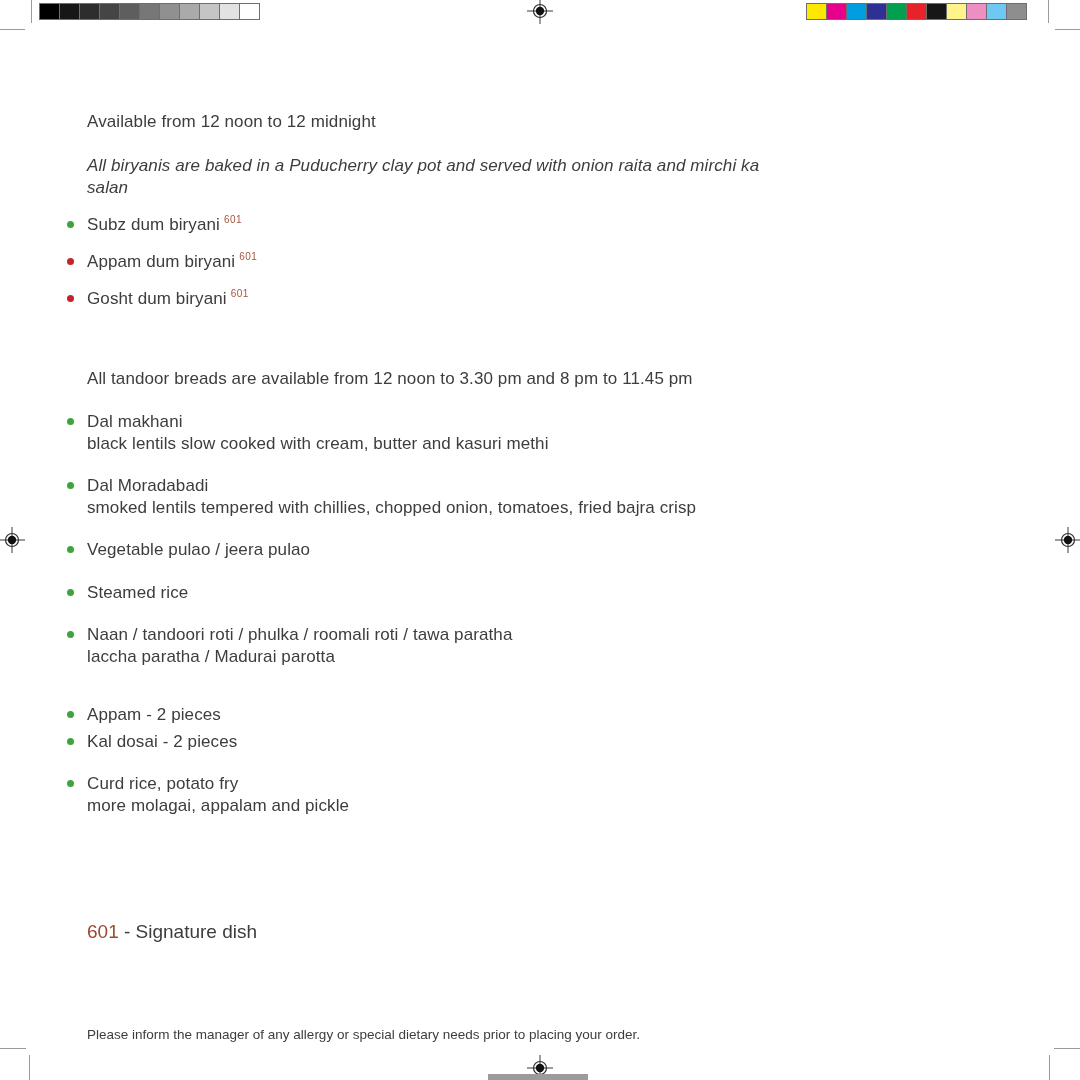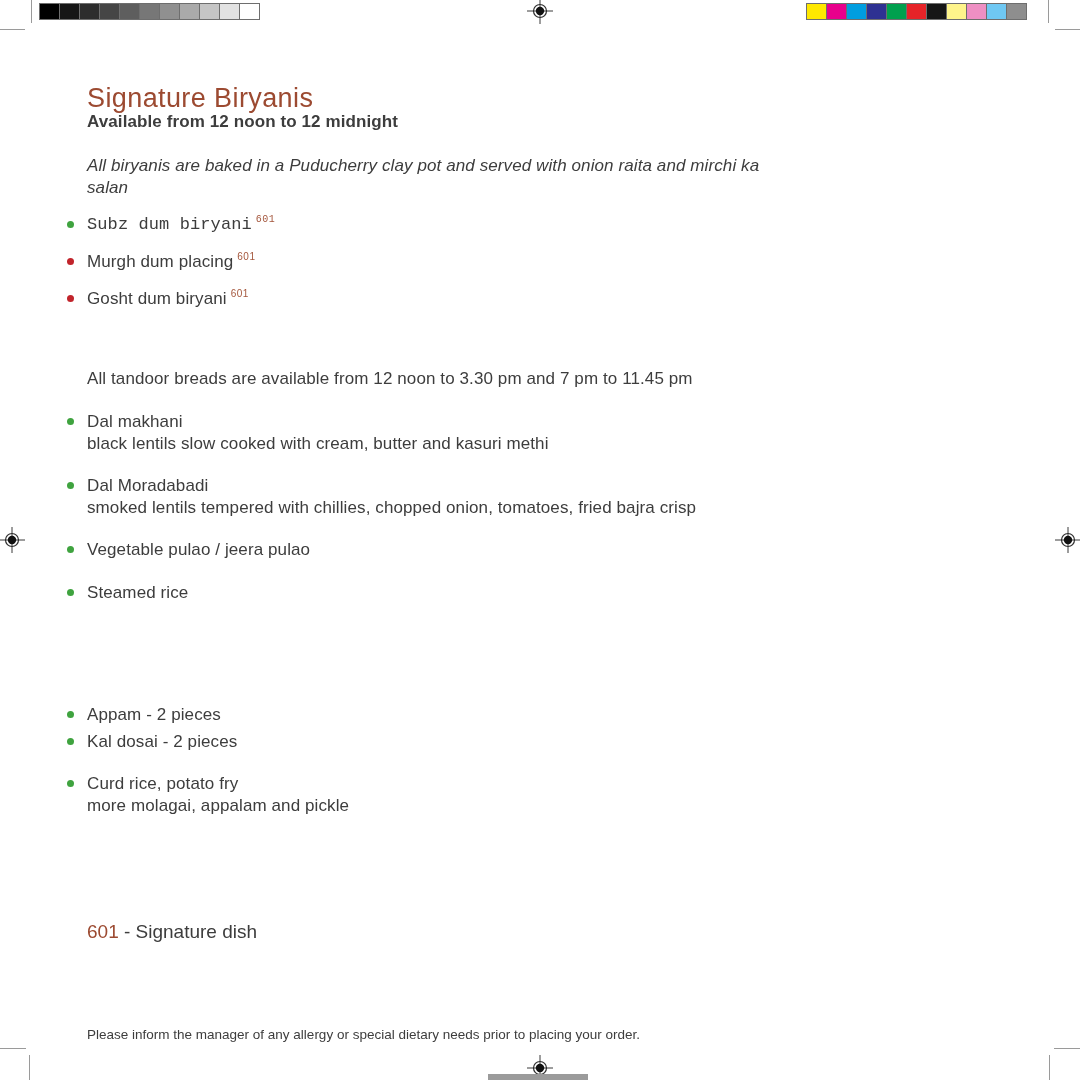--- a/index.html
+++ b/index.html
@@ -114,7 +114,6 @@
   <div class="crop" style="left:1049px; top:1055px; width:1px; height:25px;"></div>
   <div class="bottom-gray-chip"></div>
 
-  <div class="sec-title" style="top:84px;">Signature Biryanis</div>
   <div class="sec-subtitle" style="top:112px;font-weight:bold;">Available from 12 noon to 12 midnight</div>
   <div class="sec-note" style="top:155px;">All biryanis are baked in a Puducherry clay pot and served with onion raita and mirchi ka salan</div>
 

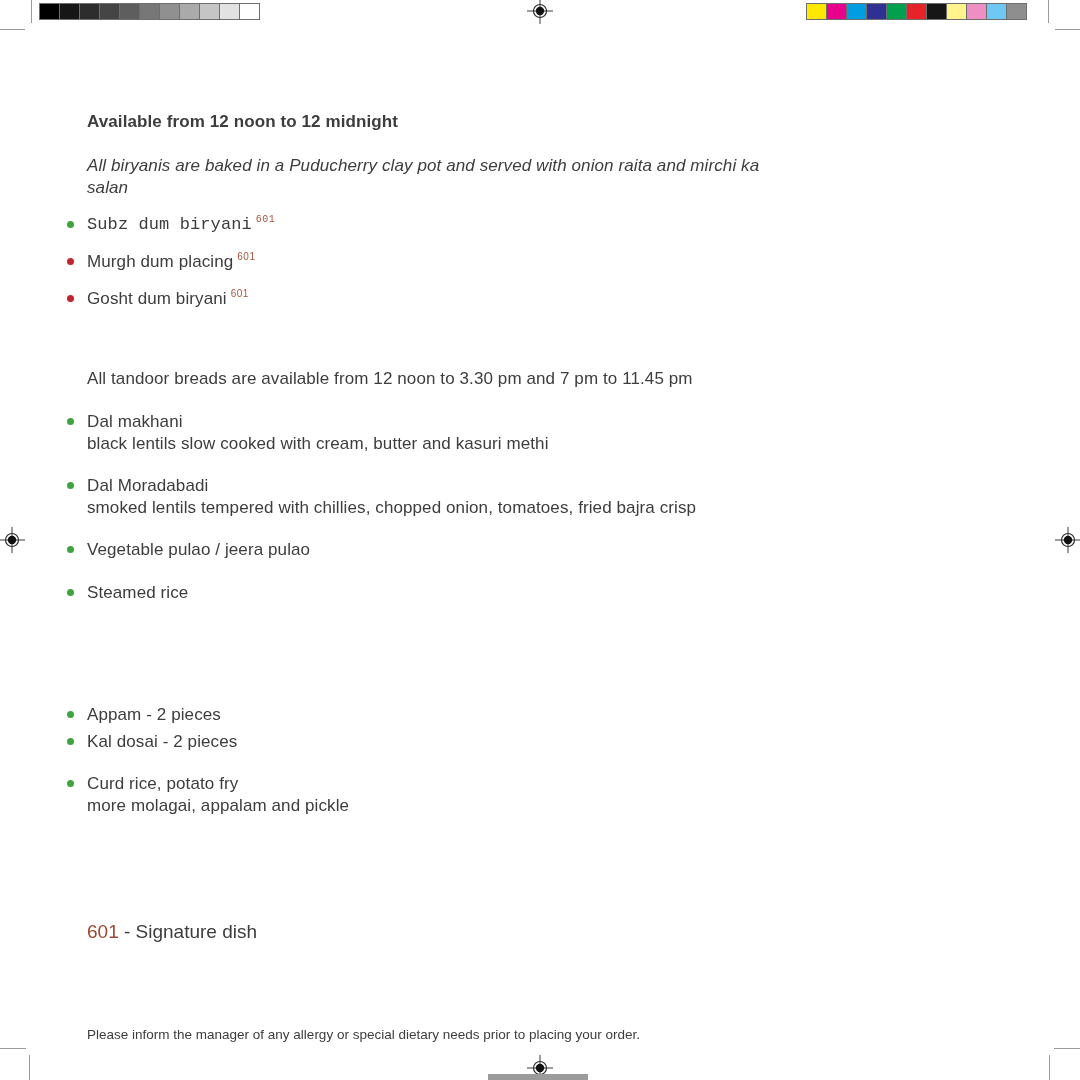--- a/index.html
+++ b/index.html
@@ -114,7 +114,7 @@
   <div class="crop" style="left:1049px; top:1055px; width:1px; height:25px;"></div>
   <div class="bottom-gray-chip"></div>
 
-  <div class="sec-subtitle" style="top:112px;font-weight:bold;">Available from 12 noon to 12 midnight</div>
+  <div class="sec-subtitle" style="top:112px;">Available from 12 noon to 12 midnight</div>
   <div class="sec-note" style="top:155px;">All biryanis are baked in a Puducherry clay pot and served with onion raita and mirchi ka salan</div>
 
   <div class="item" style="top:214px;font-family:Liberation Mono, monospace;">

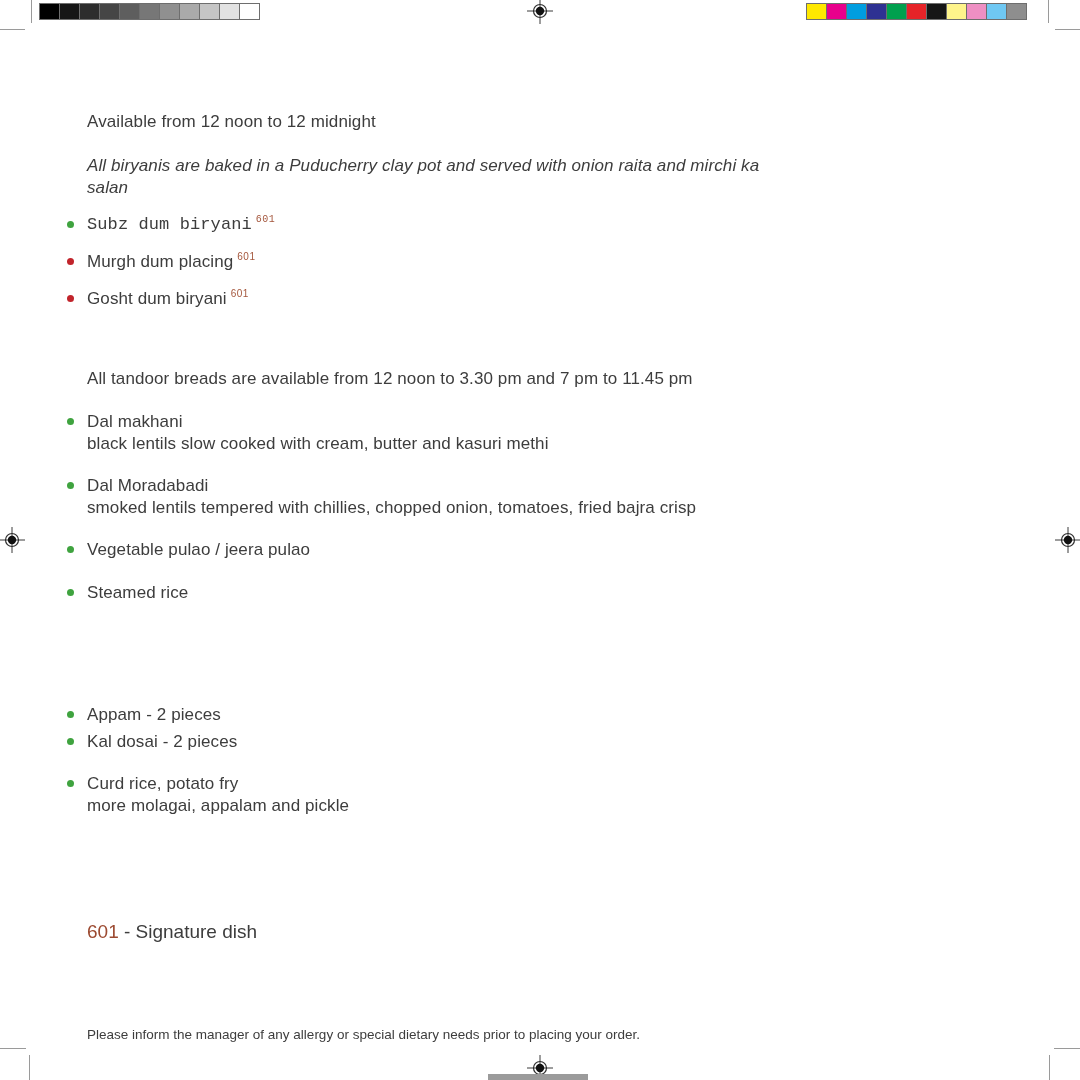--- a/index.html
+++ b/index.html
@@ -117,7 +117,7 @@
   <div class="sec-subtitle" style="top:112px;">Available from 12 noon to 12 midnight</div>
   <div class="sec-note" style="top:155px;">All biryanis are baked in a Puducherry clay pot and served with onion raita and mirchi ka salan</div>
 
-  <div class="item" style="top:214px;font-family:Liberation Mono, monospace;">
+  <div class="item" style="top:214px;">
     <span class="bullet" style="background: rgb(63, 163, 63);"></span><span class="item-name">Subz dum biryani</span><span class="sup">601</span>
   </div>
   <div class="item" style="top:251px;">

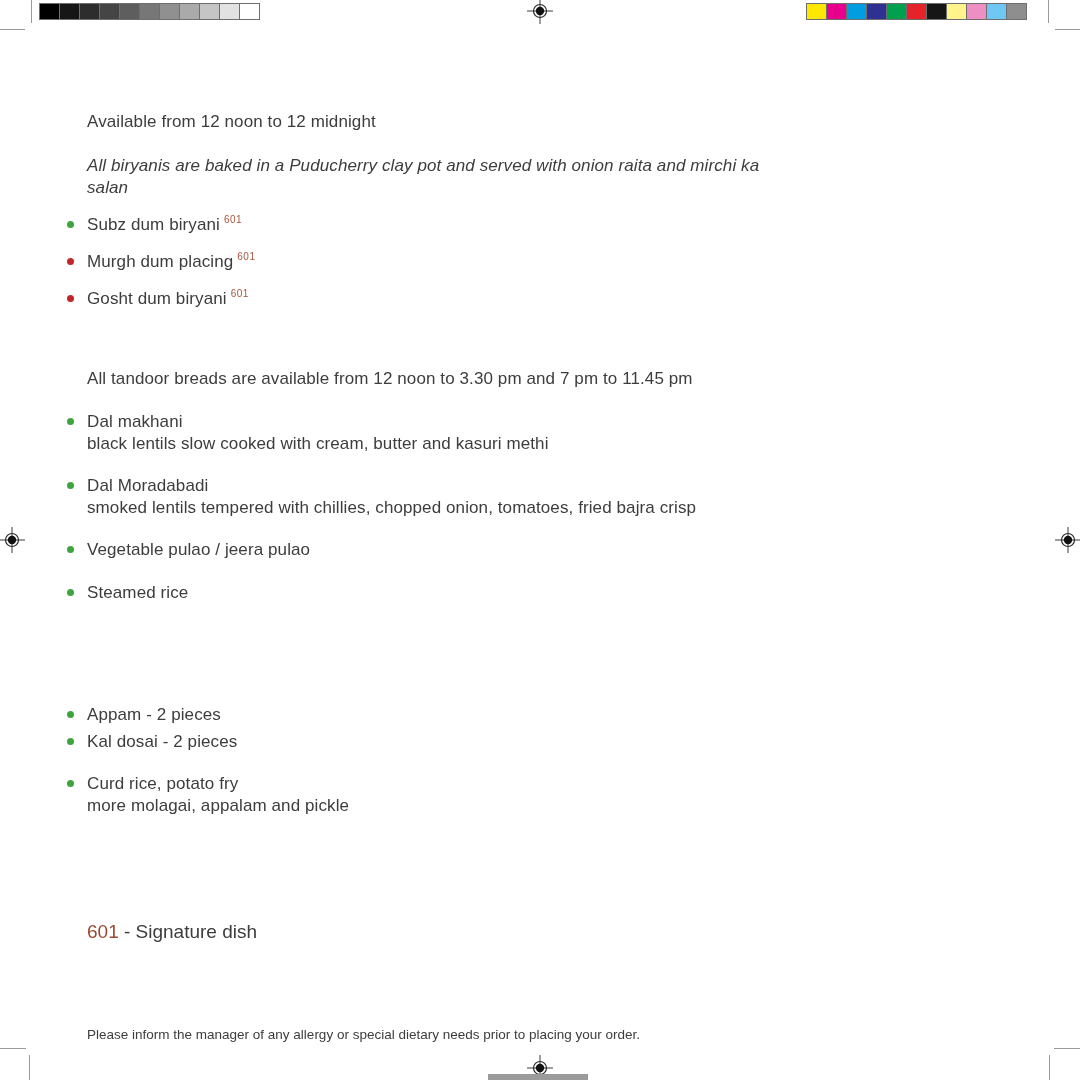--- a/index.html
+++ b/index.html
@@ -121,7 +121,7 @@
     <span class="bullet" style="background: rgb(63, 163, 63);"></span><span class="item-name">Subz dum biryani</span><span class="sup">601</span>
   </div>
   <div class="item" style="top:251px;">
-    <span class="bullet" style="background: rgb(193, 36, 43);"></span><span class="item-name">Murgh dum placing</span><span class="sup">601</span>
+    <span class="bullet" style="background: rgb(193, 36, 43);"></span><span class="item-name">Appam dum biryani</span><span class="sup">601</span>
   </div>
   <div class="item" style="top:288px;">
     <span class="bullet" style="background: rgb(193, 36, 43);"></span><span class="item-name">Gosht dum biryani</span><span class="sup">601</span>

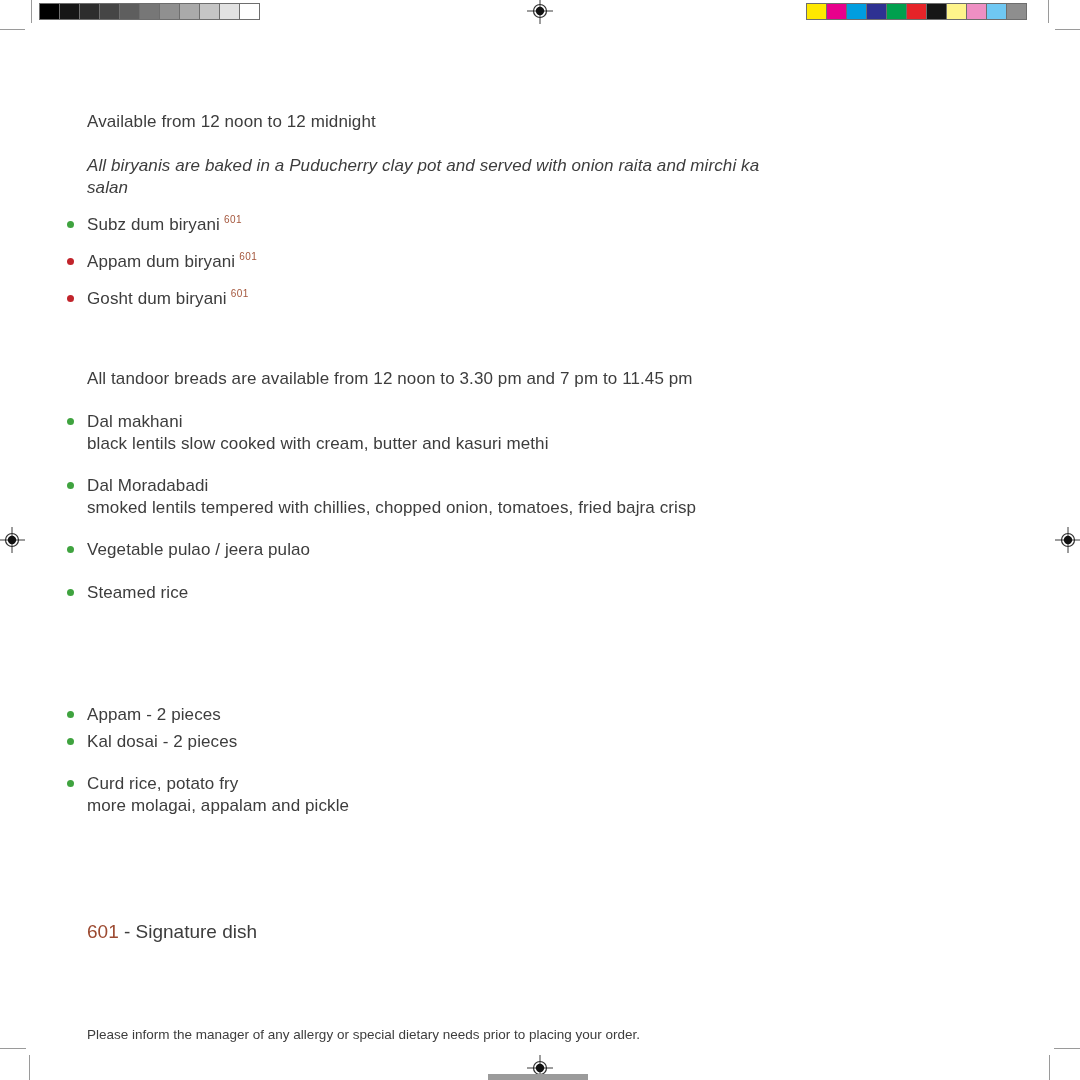--- a/index.html
+++ b/index.html
@@ -127,7 +127,7 @@
     <span class="bullet" style="background: rgb(193, 36, 43);"></span><span class="item-name">Gosht dum biryani</span><span class="sup">601</span>
   </div>
 
-  <div class="sec-subtitle" style="top:369px;">All tandoor breads are available from 12 noon to 3.30 pm and 7 pm to 11.45 pm</div>
+  <div class="sec-subtitle" style="top:369px;">All tandoor breads are available from 12 noon to 3.30 pm and 8 pm to 11.45 pm</div>
 
   <div class="item" style="top:411px;">
     <span class="bullet" style="background: rgb(63, 163, 63);"></span><span class="item-name">Dal makhani</span>

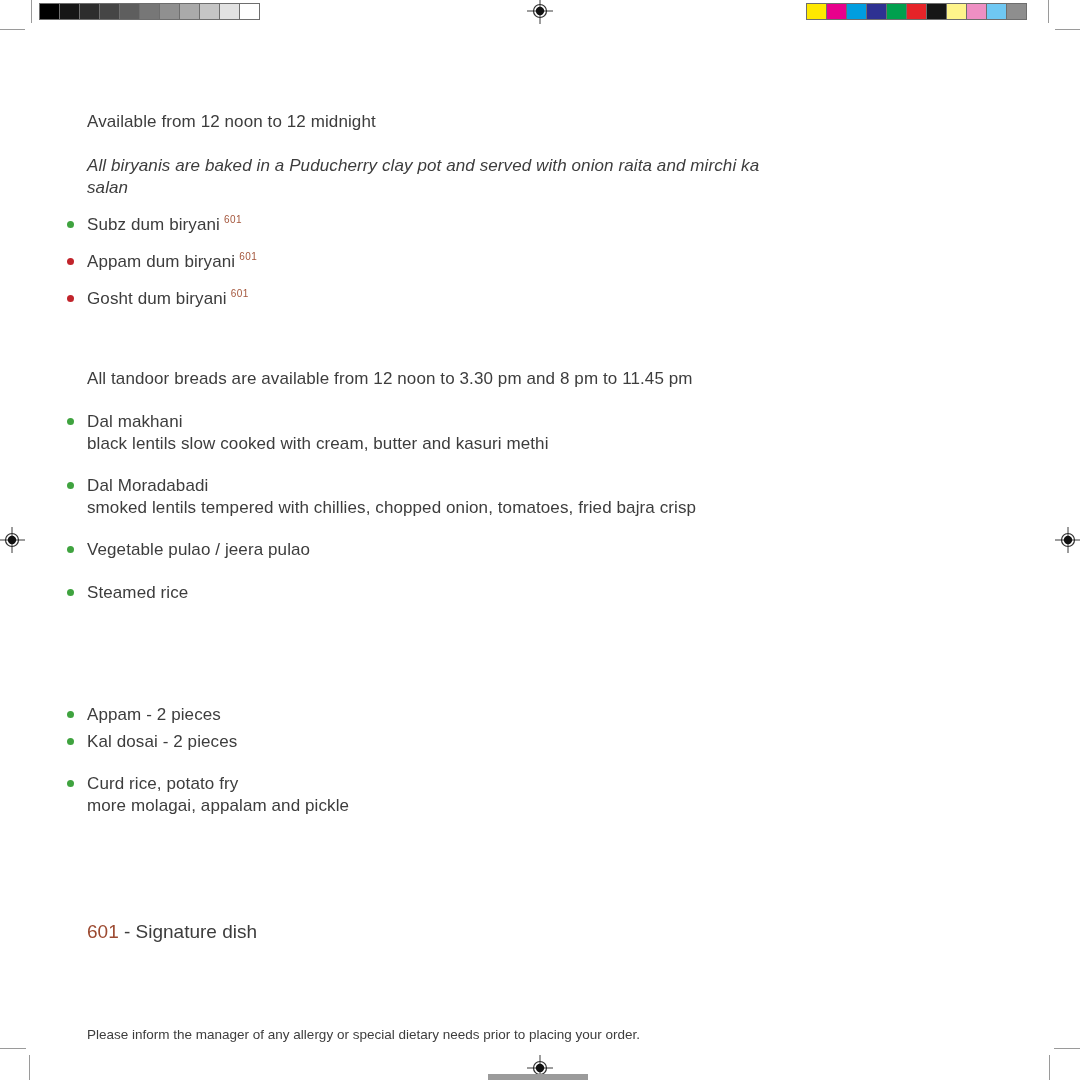--- a/index.html
+++ b/index.html
@@ -143,6 +143,10 @@
   <div class="item" style="top:582px;">
     <span class="bullet" style="background: rgb(63, 163, 63);"></span><span class="item-name">Steamed rice</span>
   </div>
+  <div class="item" style="top:624px;">
+    <span class="bullet" style="background: rgb(63, 163, 63);"></span><span class="item-name">Naan / tandoori roti / phulka / roomali roti / tawa paratha</span>
+    <div class="item-desc">laccha paratha / Madurai parotta</div>
+  </div>
   <div class="item" style="top:704px;">
     <span class="bullet" style="background: rgb(63, 163, 63);"></span><span class="item-name">Appam - 2 pieces</span>
   </div>

